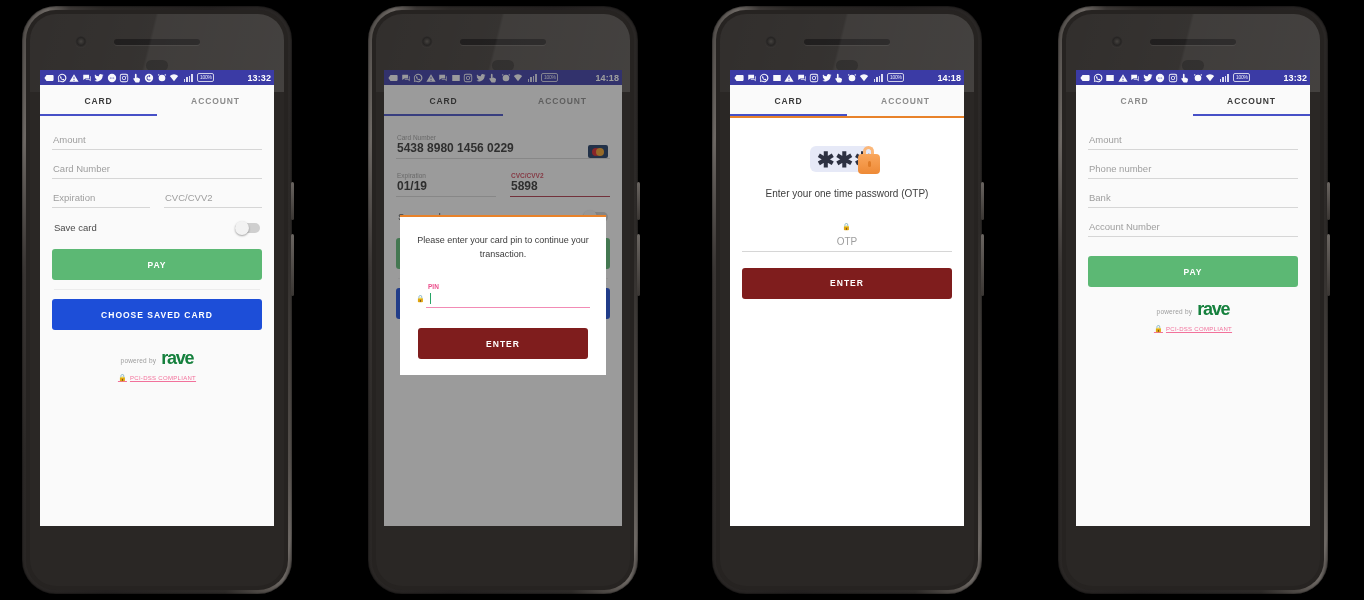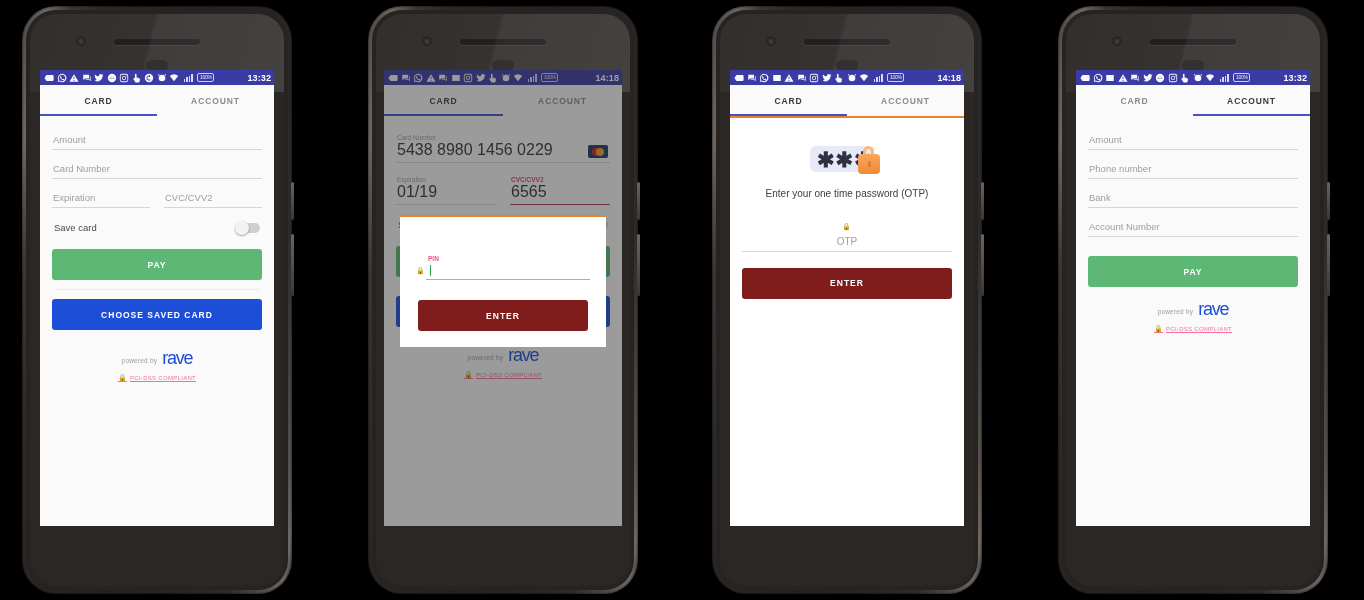--- a/index.html
+++ b/index.html
@@ -102,7 +102,7 @@
   .fields { padding-top:14px; }
   .field { position:relative; margin-bottom:9px; padding-top:4px; }
   .field .ph { font-size:9.5px; color:#9e9e9e; padding:0 1px 4px 1px; display:block; }
-  .field .val { font-size:16px; color:#353535; padding:0 1px 3px 1px; display:block; }
+  .field .val { font-size:12px; color:#353535; padding:0 1px 3px 1px; display:block;font-weight:bold; }
   .field .lbl { font-size:6.5px; color:#9e9e9e; display:block; padding-left:1px; }
   .field .lbl.err { color:#d24b5e; font-weight:700; }
   .uline { height:1px; background:#d6d6d6; width:100%; }

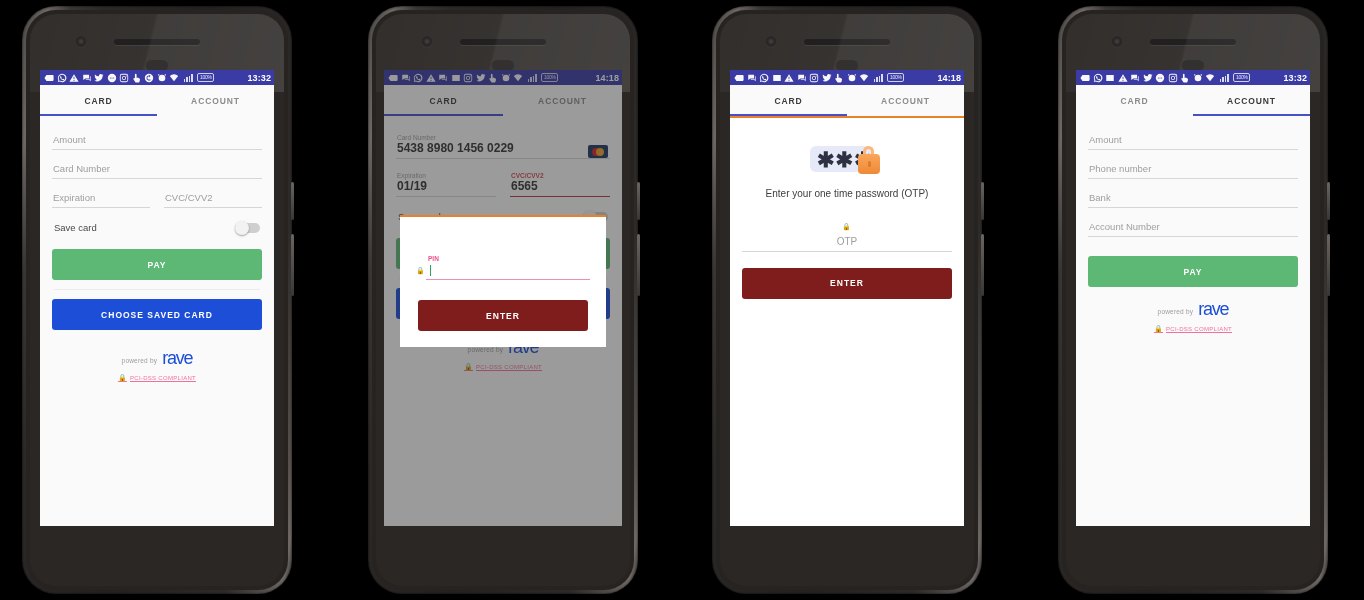--- a/index.html
+++ b/index.html
@@ -382,7 +382,7 @@
             </div>
             <div class="field">
               <span class="lbl err">CVC/CVV2</span>
-              <span class="val">6565</span>
+              <span class="val">5898</span>
               <div class="uline err"></div>
             </div>
           </div>

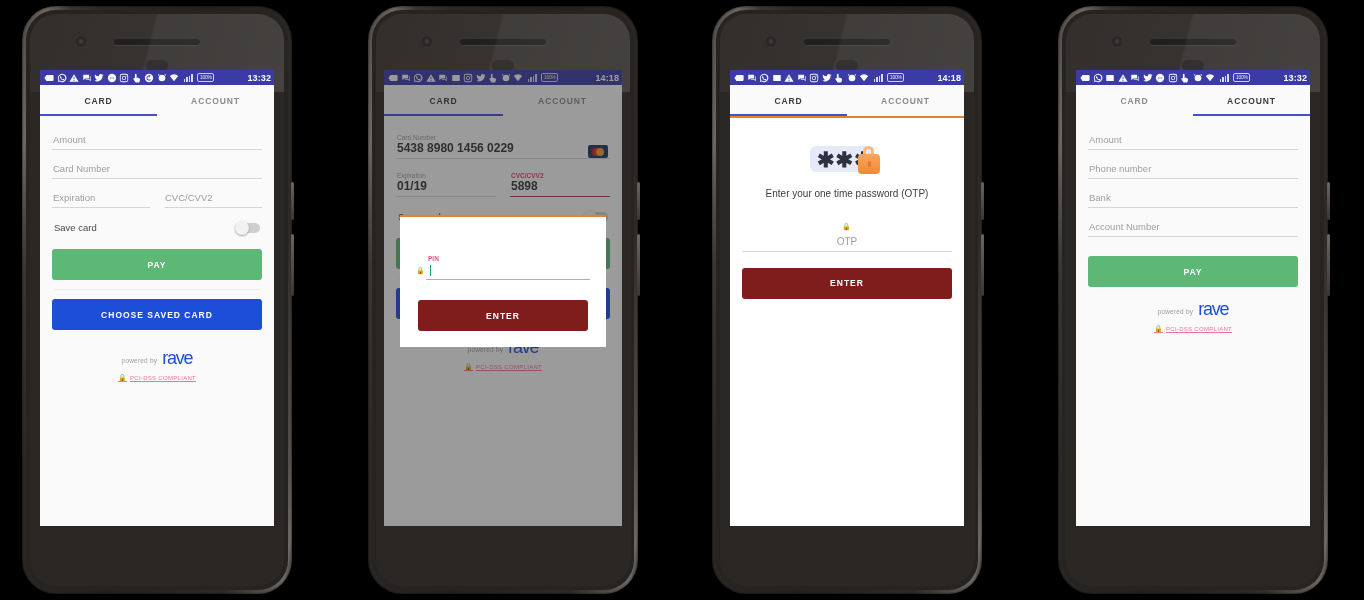--- a/index.html
+++ b/index.html
@@ -413,6 +413,7 @@
       <div class="dim"></div>
 
       <div class="dialog">
+        <div class="dtext">Please enter your card pin to continue your transaction.</div>
         <div class="pinlbl">PIN</div>
         <div class="pinrow">
           <span class="lockglyph">🔒</span>

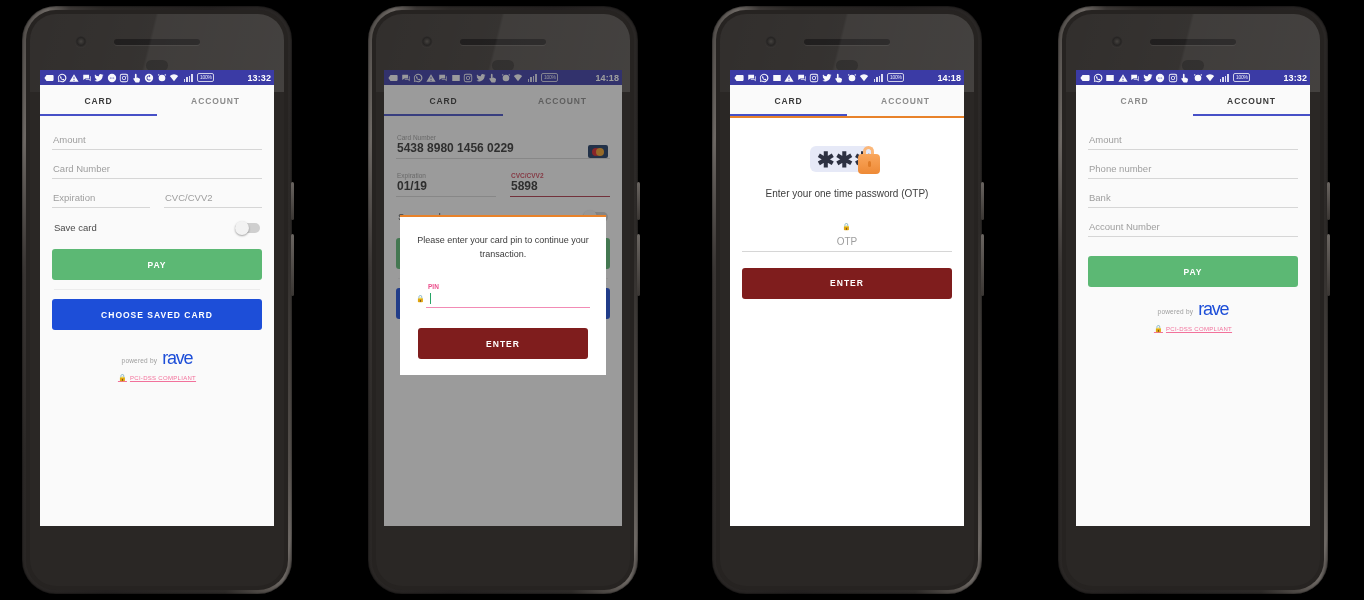--- a/index.html
+++ b/index.html
@@ -141,7 +141,7 @@
   .foot { text-align:center; margin-top:20px; }
   .foot .brandline { display:flex; align-items:flex-end; justify-content:center; gap:5px; }
   .foot .pb { font-size:6.5px; color:#9d9d9d; letter-spacing:.2px; padding-bottom:2px; }
-  .foot .rave { font-size:18px; font-weight:400; letter-spacing:-1.2px; color:#1d4ed8; line-height:16px; }
+  .foot .rave { font-size:18px; font-weight:700; letter-spacing:-1.2px; color:#15803d; line-height:16px; }
   .foot .pci { margin-top:6px; font-size:6px; color:#f2719b; letter-spacing:.3px;
                text-decoration:underline; display:inline-flex; align-items:center; gap:3px; }
   .lockglyph { font-size:7px; color:#8d8d8d; text-decoration:none; }

